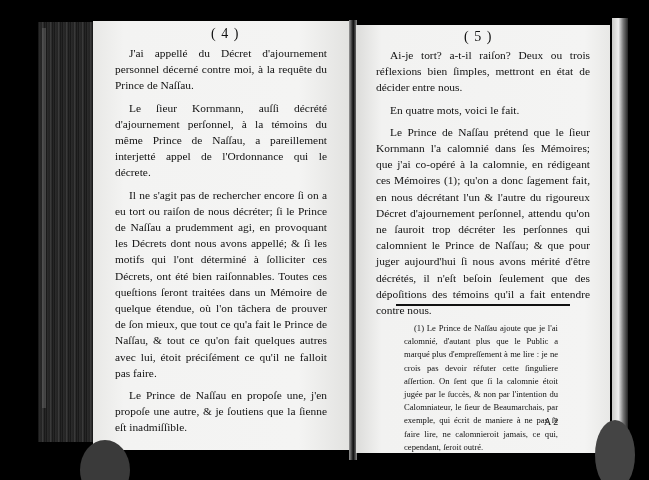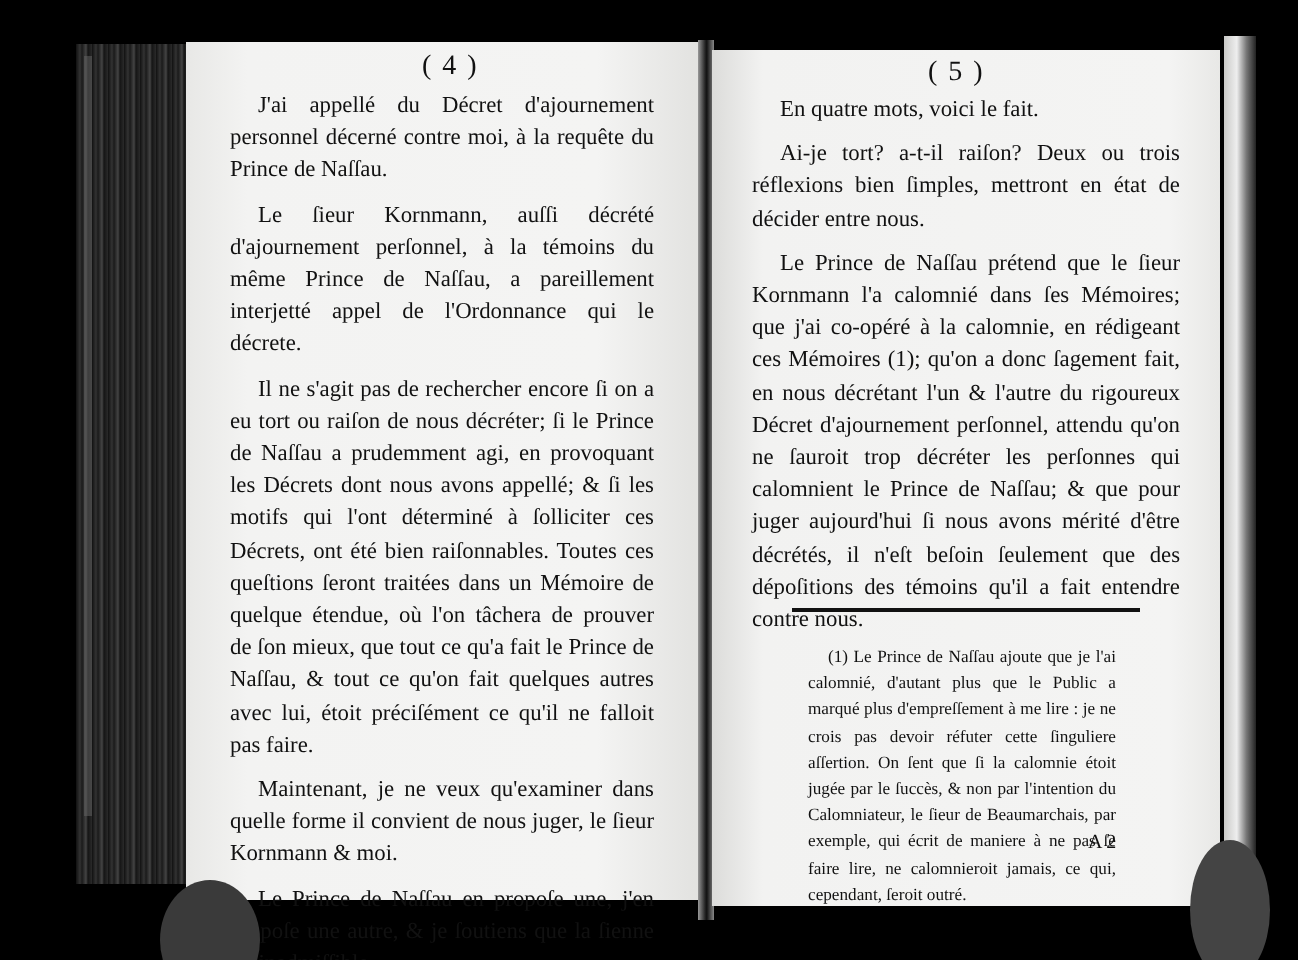--- a/index.html
+++ b/index.html
@@ -51,8 +51,8 @@
 <div class="page page-right">
   <div class="folio" style="left:108px;top:4px;">( 5 )</div>
   <div class="text" style="left:20px;top:22px;width:214px;">
+    <p>Ai-je tort? a-t-il raiſon? Deux ou trois réflexions bien ſimples, mettront en état de décider entre nous.</p>
     <p>En quatre mots, voici le fait.</p>
-    <p>Ai-je tort? a-t-il raiſon? Deux ou trois réflexions bien ſimples, mettront en état de décider entre nous.</p>
     <p>Le Prince de Naſſau prétend que le ſieur Kornmann l'a calomnié dans ſes Mémoires; que j'ai co-opéré à la calomnie, en rédigeant ces Mémoires (1); qu'on a donc ſagement fait, en nous décrétant l'un &amp; l'autre du rigoureux Décret d'ajournement perſonnel, attendu qu'on ne ſauroit trop décréter les perſonnes qui calomnient le Prince de Naſſau; &amp; que pour juger aujourd'hui ſi nous avons mérité d'être décrétés, il n'eſt beſoin ſeulement que des dépoſitions des témoins qu'il a fait entendre contre nous.</p>
   </div>
   <div class="rule" style="left:40px;top:279px;width:174px;"></div>

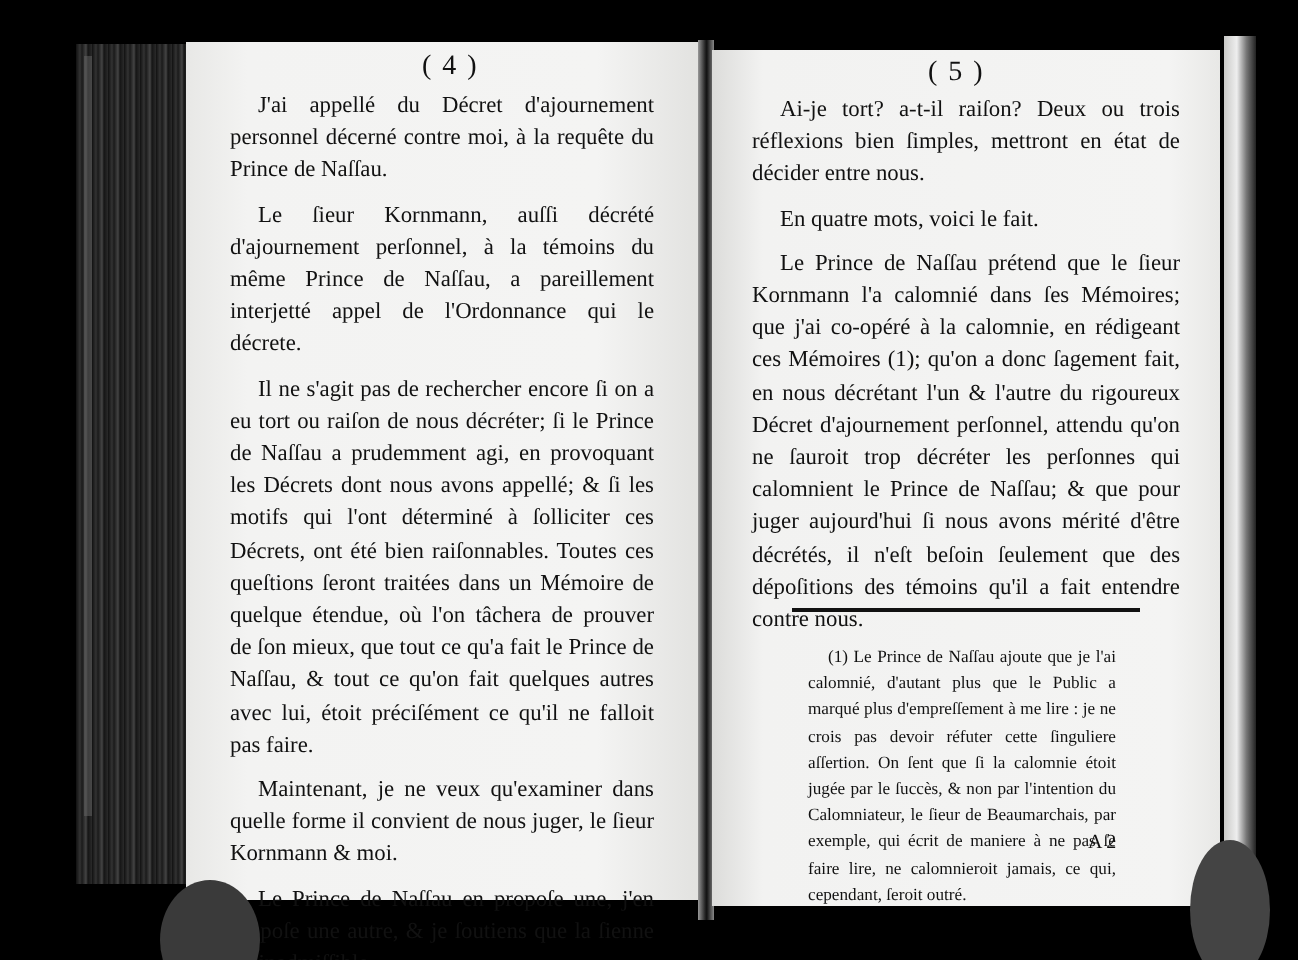--- a/index.html
+++ b/index.html
@@ -41,7 +41,6 @@
     <p>J'ai appellé du Décret d'ajournement personnel décerné contre moi, à la requête du Prince de Naſſau.</p>
     <p>Le ſieur Kornmann, auſſi décrété d'ajournement perſonnel, à la témoins du même Prince de Naſſau, a pareillement interjetté appel de l'Ordonnance qui le décrete.</p>
     <p>Il ne s'agit pas de rechercher encore ſi on a eu tort ou raiſon de nous décréter; ſi le Prince de Naſſau a prudemment agi, en provoquant les Décrets dont nous avons appellé; &amp; ſi les motifs qui l'ont déterminé à ſolliciter ces Décrets, ont été bien raiſonnables. Toutes ces queſtions ſeront traitées dans un Mémoire de quelque étendue, où l'on tâchera de prouver de ſon mieux, que tout ce qu'a fait le Prince de Naſſau, &amp; tout ce qu'on fait quelques autres avec lui, étoit préciſément ce qu'il ne falloit pas faire.</p>
-    <p>Maintenant, je ne veux qu'examiner dans quelle forme il convient de nous juger, le ſieur Kornmann &amp; moi.</p>
     <p>Le Prince de Naſſau en propoſe une, j'en propoſe une autre, &amp; je ſoutiens que la ſienne eſt inadmiſſible.</p>
   </div>
 </div>

